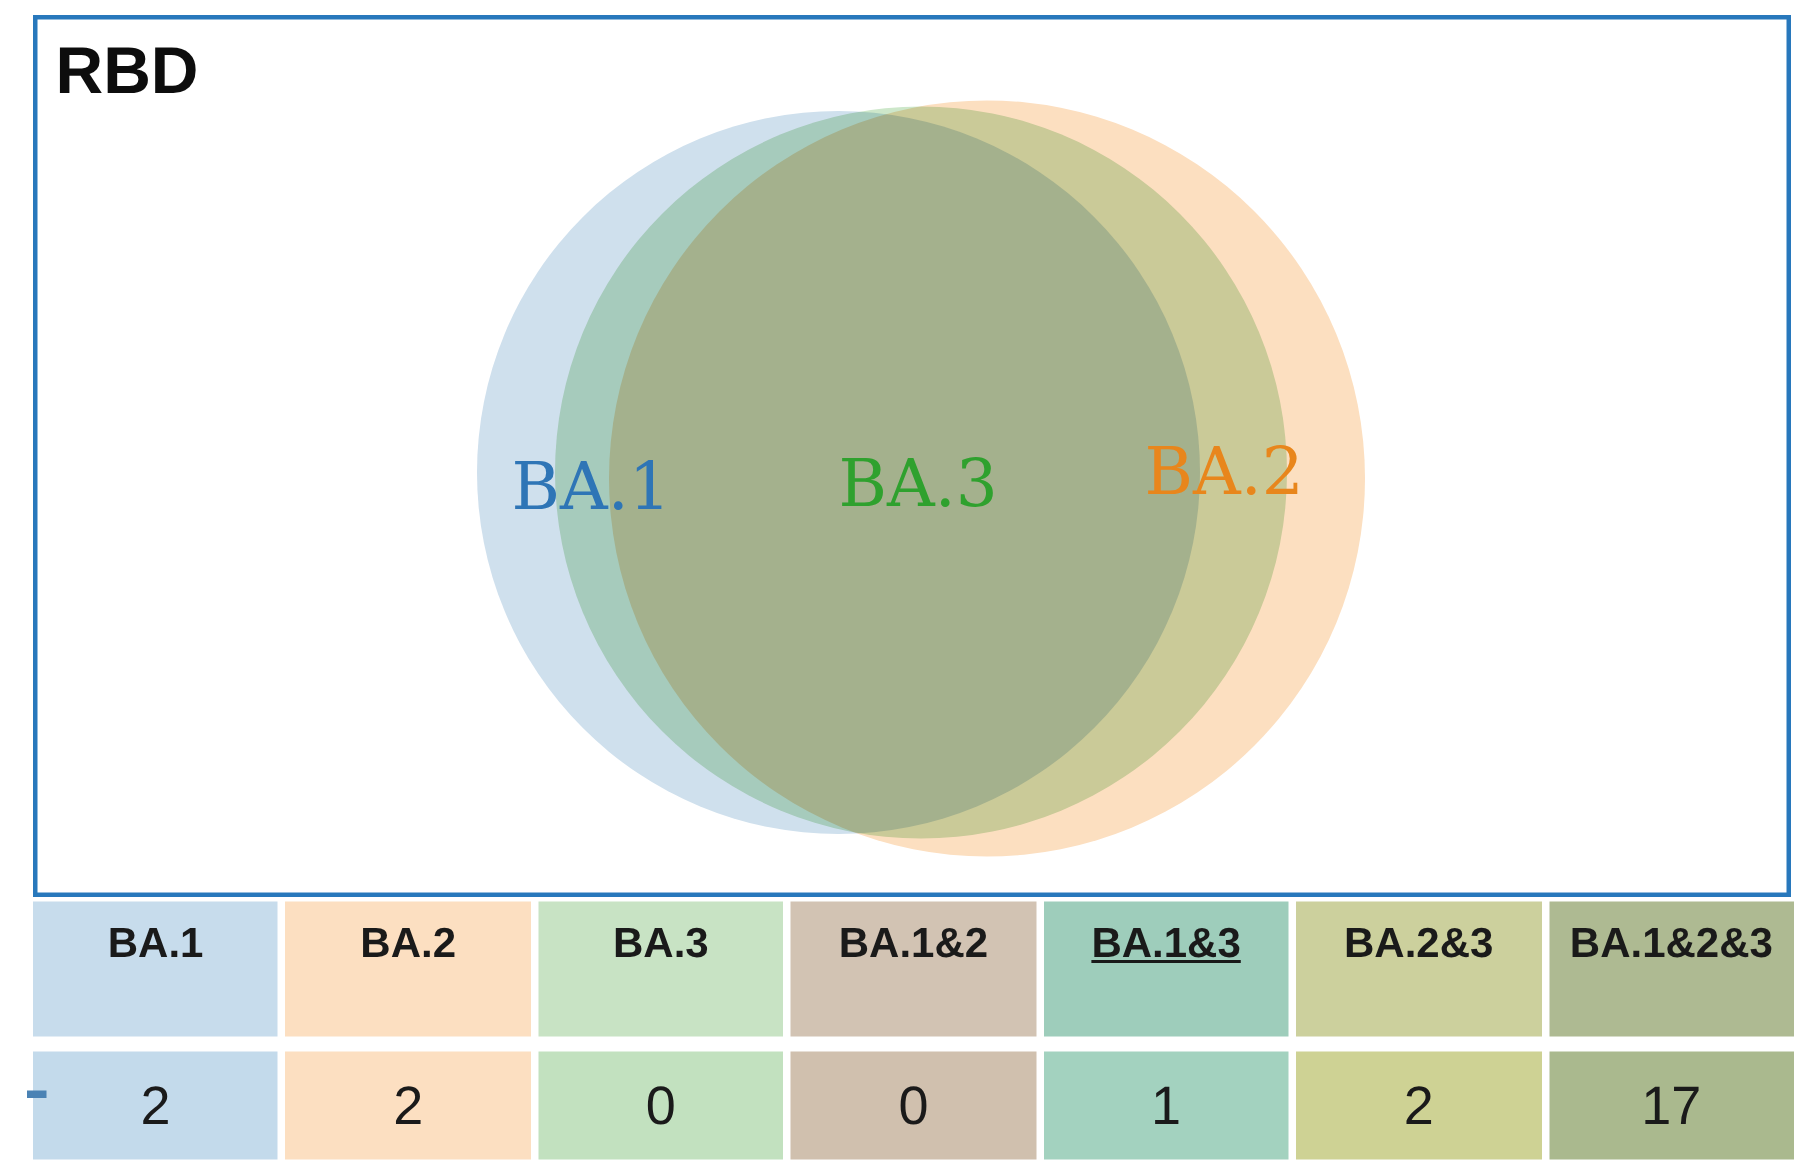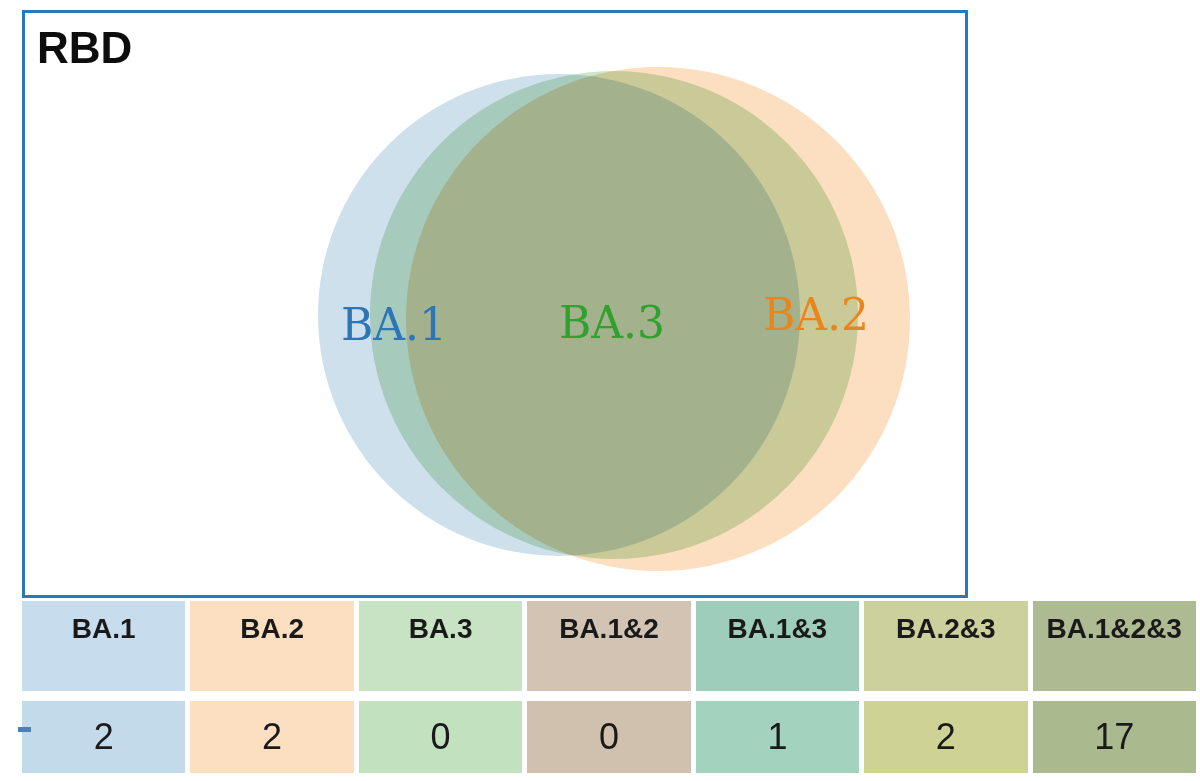--- a/index.html
+++ b/index.html
@@ -10,7 +10,7 @@
   .panel {
     position: absolute;
     left: 22px; top: 10px;
-    width: 946px; height: 588px;
+    width: 1172px; height: 588px;
     border: 3px solid #2878bc;
     background: #ffffff;
   }

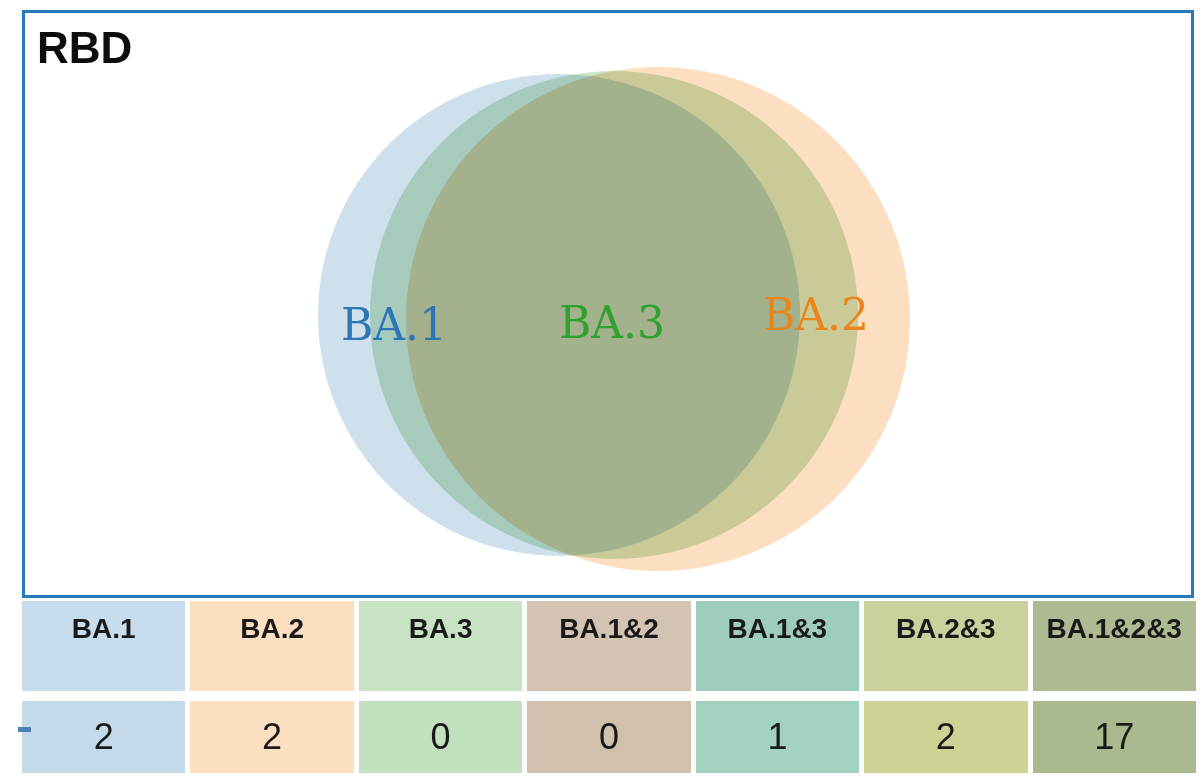--- a/index.html
+++ b/index.html
@@ -110,7 +110,7 @@
       <div class="cell header-cell" style="background-color: rgb(252, 223, 193);">BA.2</div>
       <div class="cell header-cell" style="background-color: rgb(200, 227, 196);">BA.3</div>
       <div class="cell header-cell" style="background-color: rgb(210, 195, 179); text-align: right;">BA.1&amp;2</div>
-      <div class="cell header-cell" style="background-color: rgb(158, 205, 187);">BA.1&amp;3</div>
+      <div class="cell header-cell" style="background-color: rgb(158, 205, 187); text-decoration: underline;">BA.1&amp;3</div>
       <div class="cell header-cell" style="background-color: rgb(204, 208, 157);">BA.2&amp;3</div>
       <div class="cell header-cell" style="background-color: rgb(174, 186, 146);">BA.1&amp;2&amp;3</div>
     </div>

